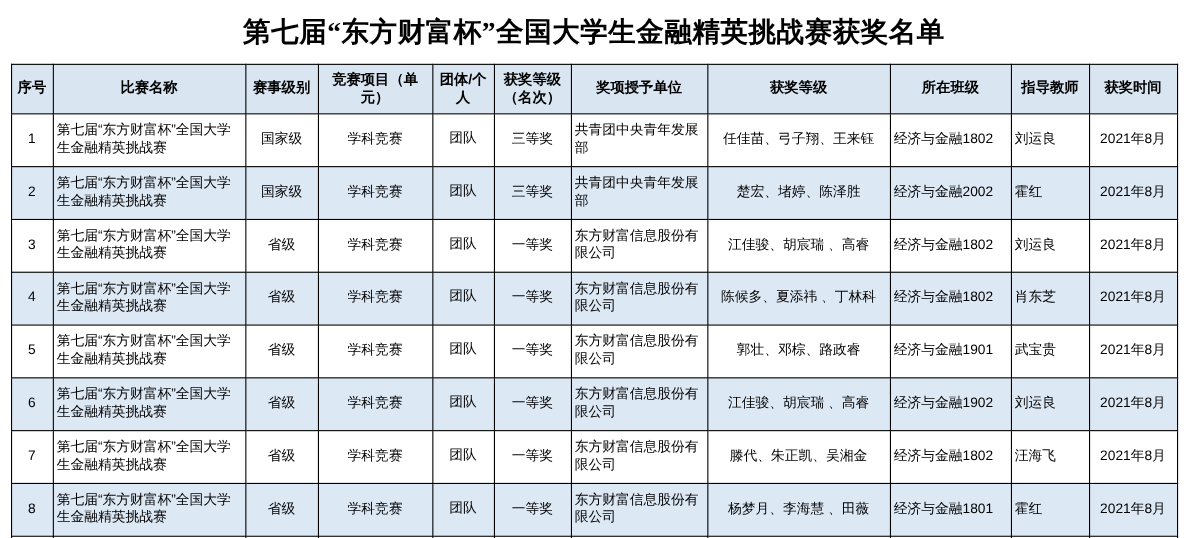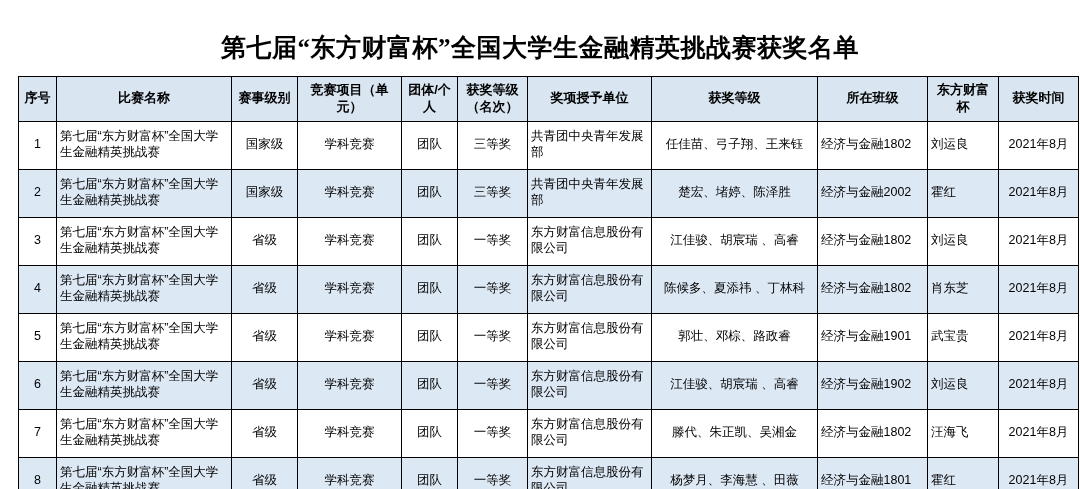--- a/index.html
+++ b/index.html
@@ -17,7 +17,7 @@
     width: 1080px;
     height: 368px;
     box-sizing: border-box;
-    padding: 18px;
+    padding: 0;
     position: relative;
   }
   .doc-title {

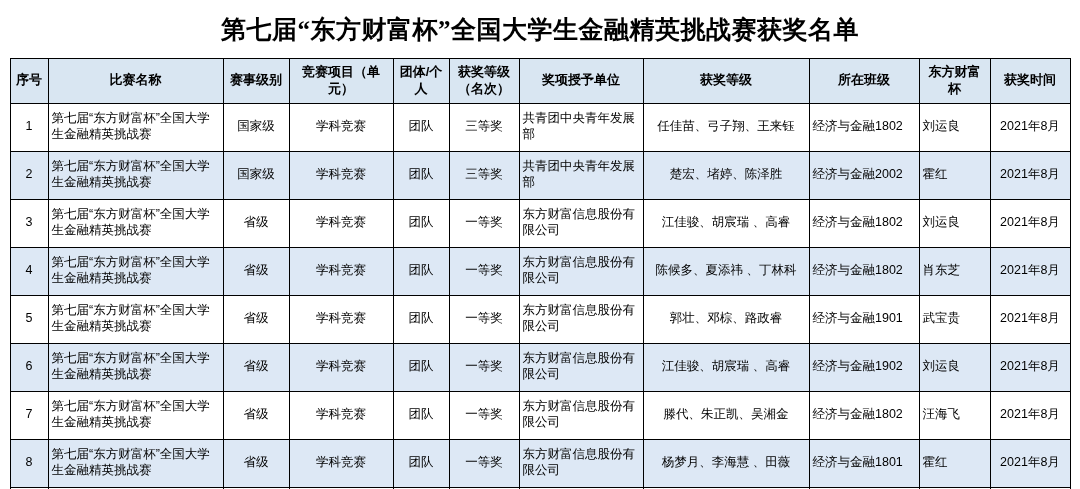--- a/index.html
+++ b/index.html
@@ -107,7 +107,7 @@
         <th>奖项授予单位</th>
         <th>获奖等级</th>
         <th>所在班级</th>
-        <th>东方财富杯</th>
+        <th>指导教师</th>
         <th>获奖时间</th>
       </tr>
     </thead>

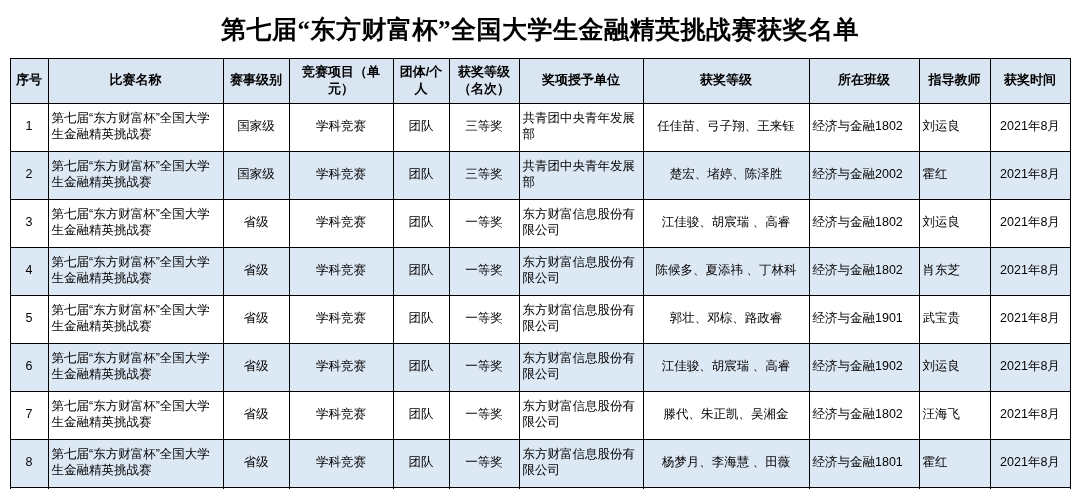--- a/index.html
+++ b/index.html
@@ -65,7 +65,7 @@
   td.c-name { text-align: left; padding-left: 5px; font-size: 12.5px; }
   td.c-level { text-align: center; }
   td.c-item { text-align: center; }
-  td.c-type { text-align: center; }
+  td.c-type { text-align: center; font-family: Liberation Mono, monospace; }
   td.c-grade { text-align: center; }
   td.c-org { text-align: left; padding-left: 6px; margin-top: 33px; }
   td.c-winners { text-align: center; }

